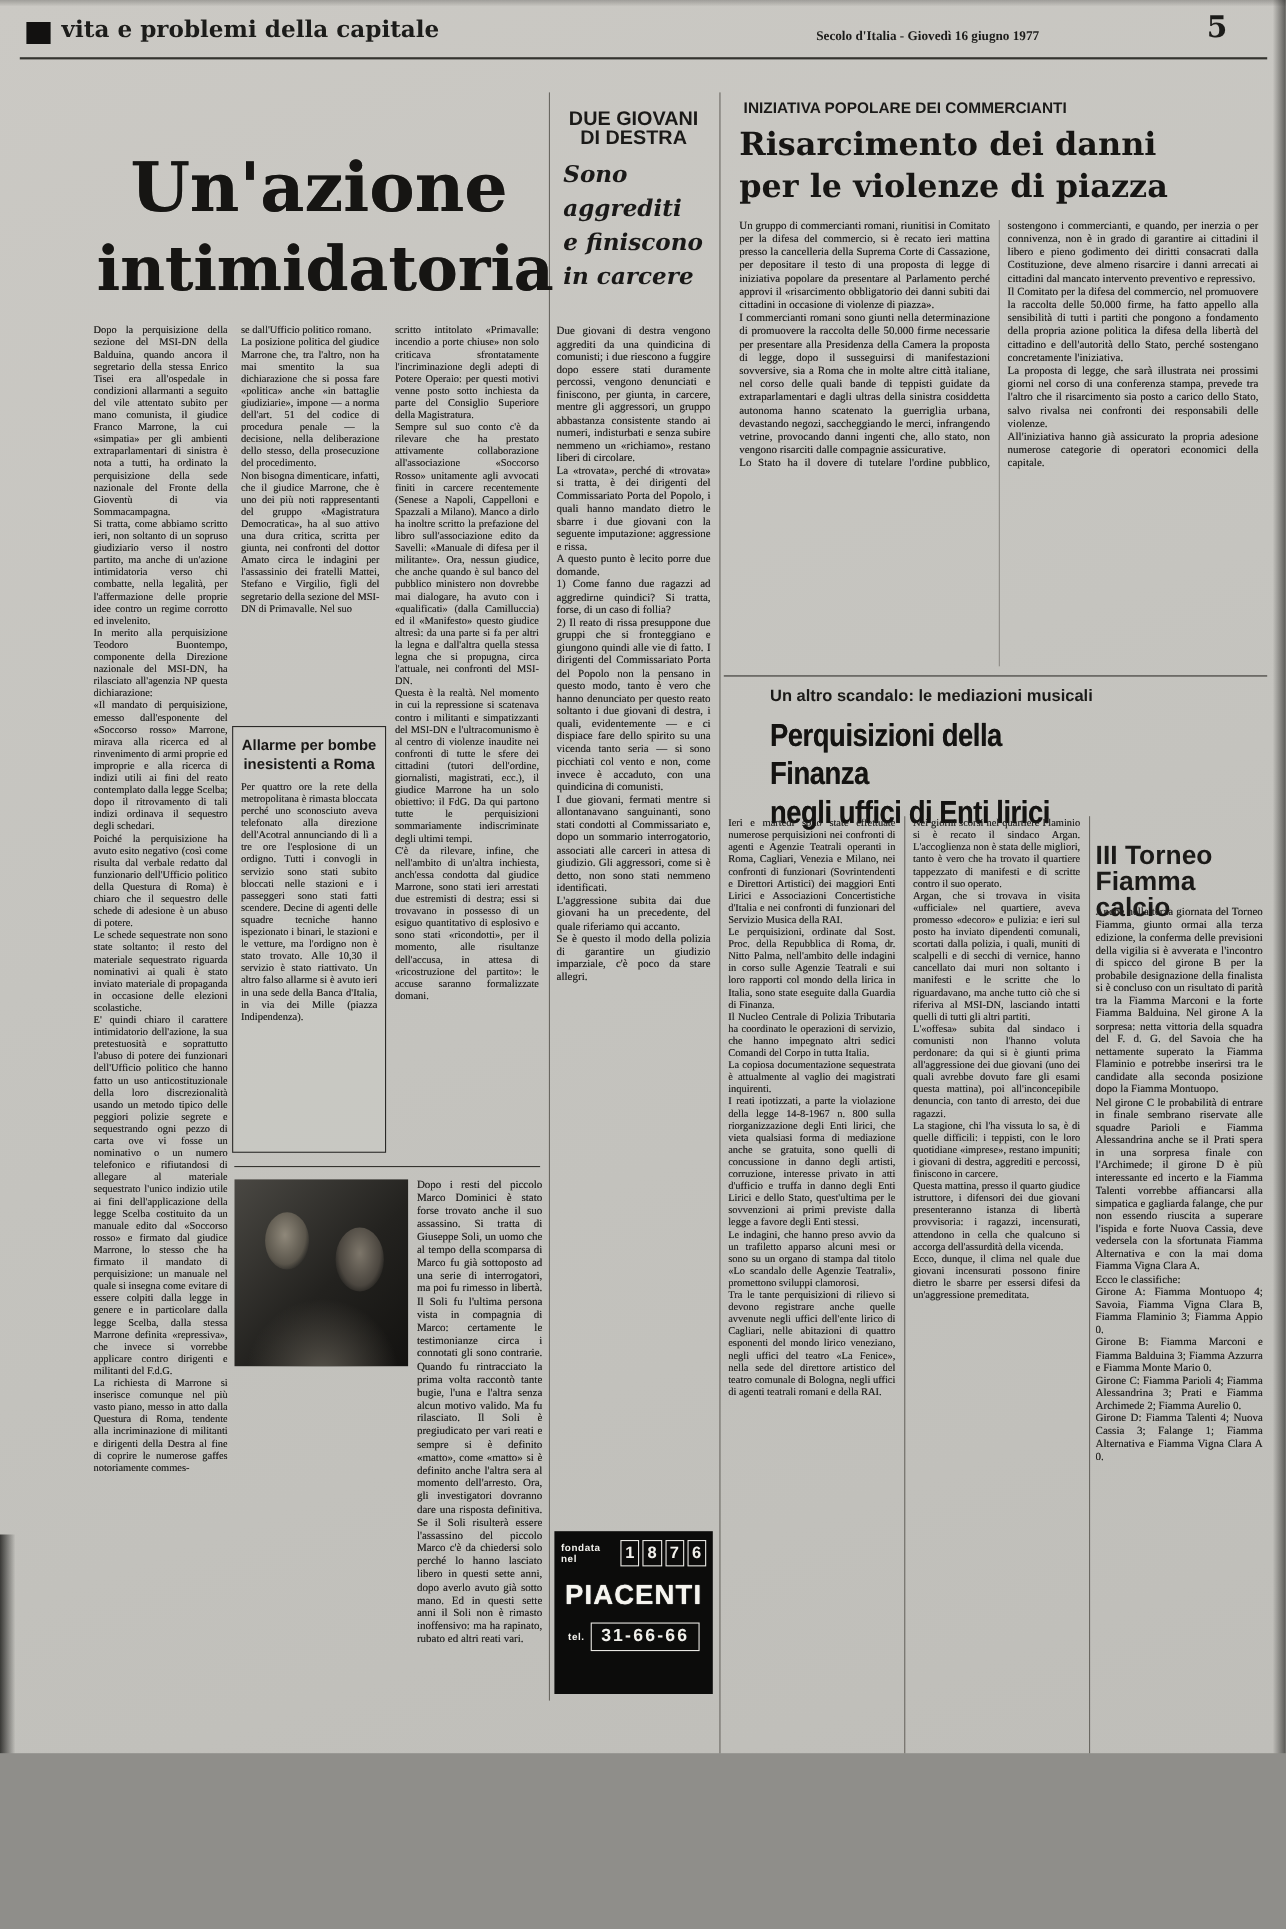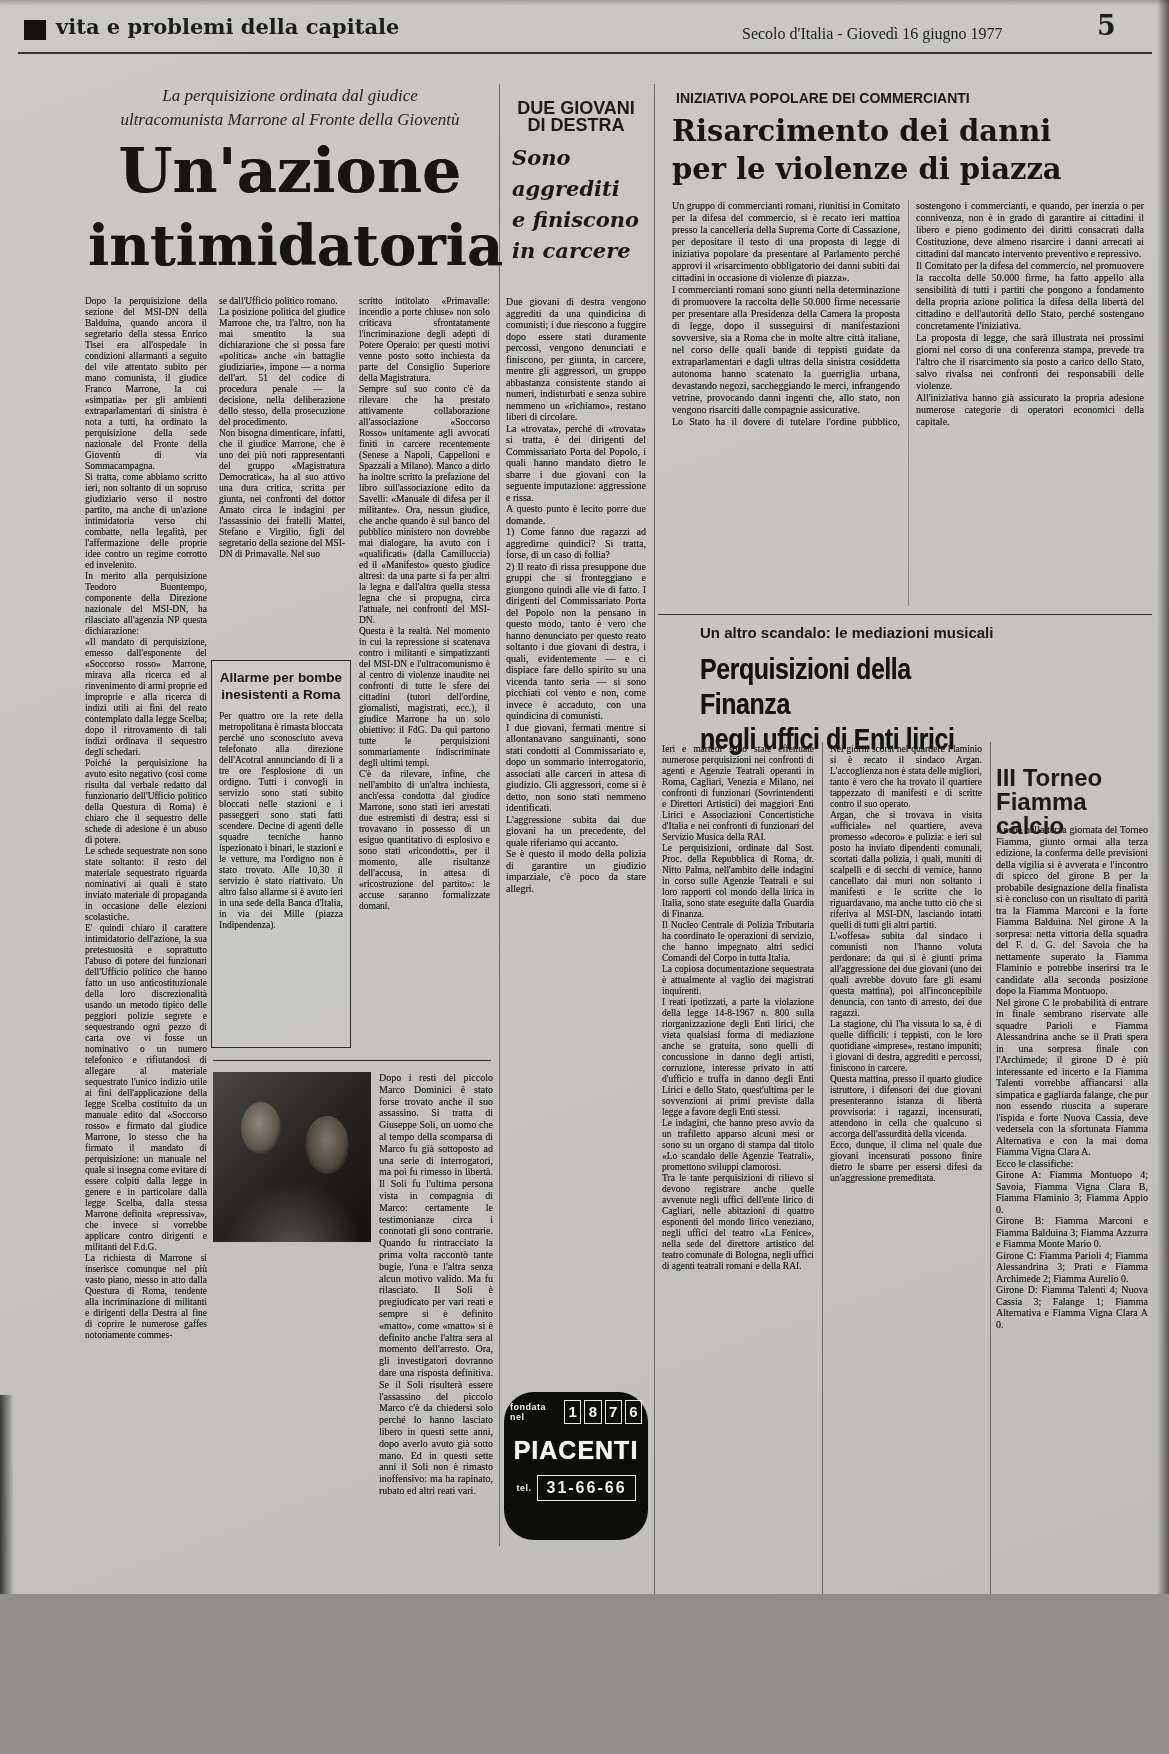--- a/index.html
+++ b/index.html
@@ -53,7 +53,7 @@
 
   <div class="abs" style="left:24px;top:20px;width:22px;height:20px;background:#121110;"></div>
   <div class="abs" style="left:56px;top:14px;font-family:'DejaVu Serif',serif;font-weight:bold;font-size:21px;">vita e problemi della capitale</div>
-  <div class="abs" style="left:742px;top:25px;font-weight:normal;font-size:16px;">Secolo d'Italia - Giovedì 16 giugno 1977</div>
+  <div class="abs" style="left:742px;top:25px;font-weight:bold;font-size:12px;">Secolo d'Italia - Giovedì 16 giugno 1977</div>
   <div class="abs" style="left:1097px;top:10px;font-family:'DejaVu Serif',serif;font-weight:bold;font-size:27px;">5</div>
   <div class="rule-h" style="left:18px;top:52px;width:1134px;height:2px;"></div>
 

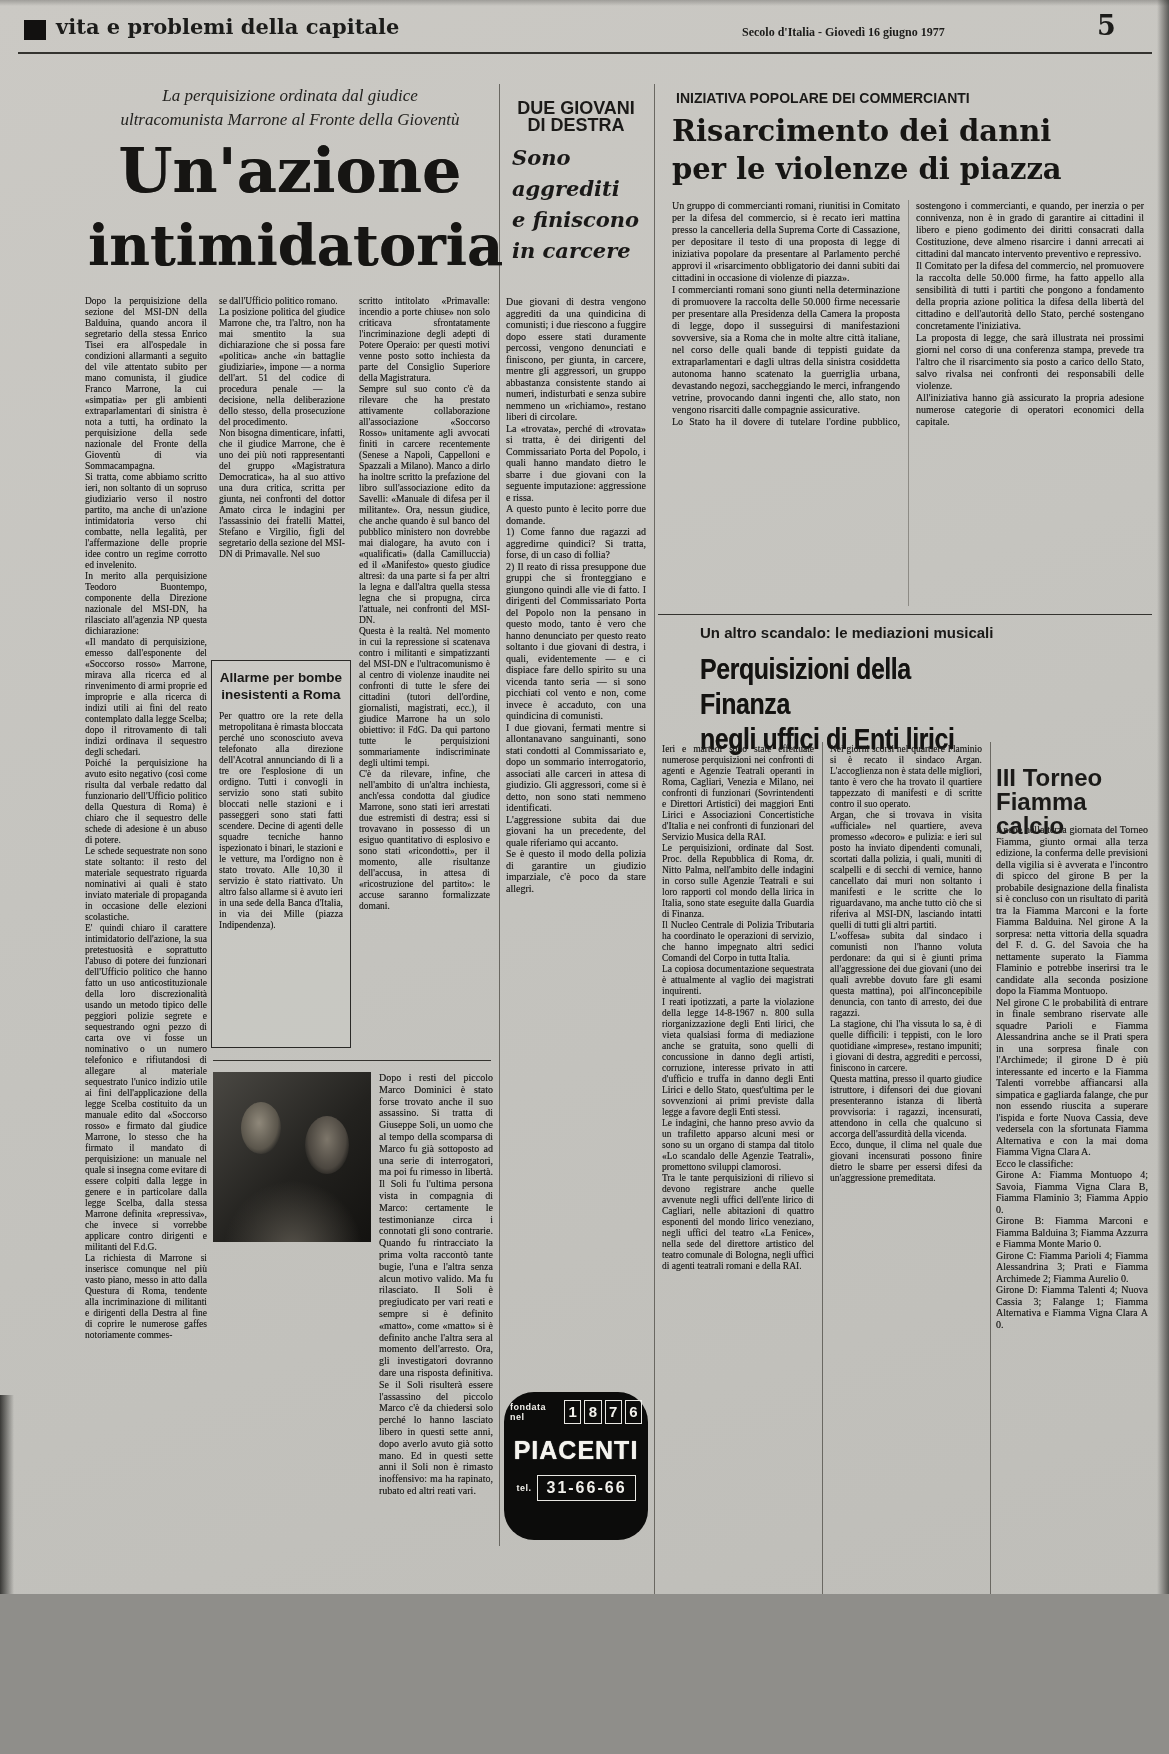--- a/index.html
+++ b/index.html
@@ -62,8 +62,6 @@
   <div class="rule-v" style="left:822px;top:742px;height:862px;"></div>
   <div class="rule-v" style="left:990px;top:742px;height:862px;"></div>
 
-  <div class="abs kicker-lead" style="left:88px;top:84px;width:404px;">La perquisizione ordinata dal giudice
-ultracomunista Marrone al Fronte della Gioventù</div>
   <div class="abs headline-main" style="left:88px;top:136px;width:404px;font-size:62px;line-height:70px;">Un'azione</div>
   <div class="abs headline-main" style="left:88px;top:212px;width:404px;font-size:56px;line-height:66px;">intimidatoria</div>
 

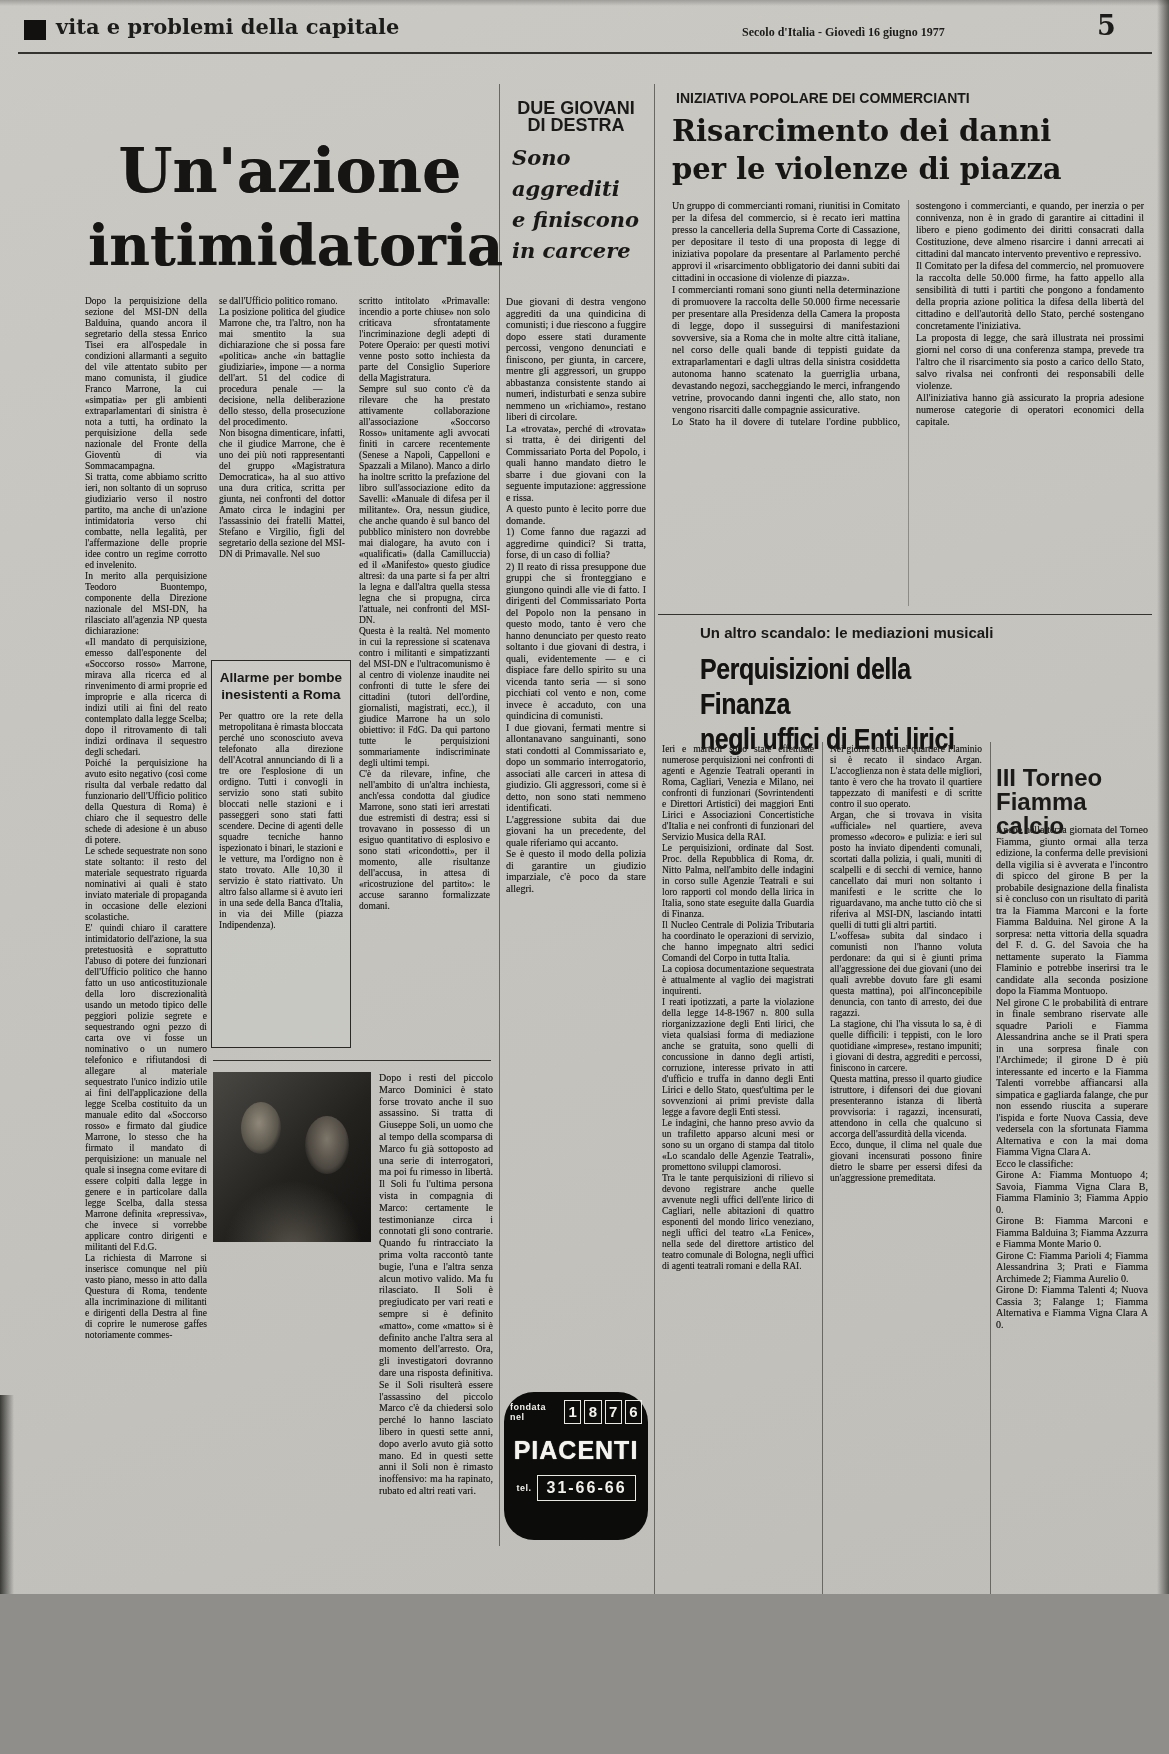--- a/index.html
+++ b/index.html
@@ -112,7 +112,7 @@
 L'aggressione subita dai due giovani ha un precedente, del quale riferiamo qui accanto.
 Se è questo il modo della polizia di garantire un giudizio imparziale, c'è poco da stare allegri.</div>
 
-  <div class="ad" style="left:504px;top:1392px;width:144px;height:148px;border-radius:30px;">
+  <div class="ad" style="left:504px;top:1392px;width:144px;height:148px;">
     <div class="ad-row">
       <span class="ad-label">fondata nel</span>
       <span class="ad-digit">1</span>

